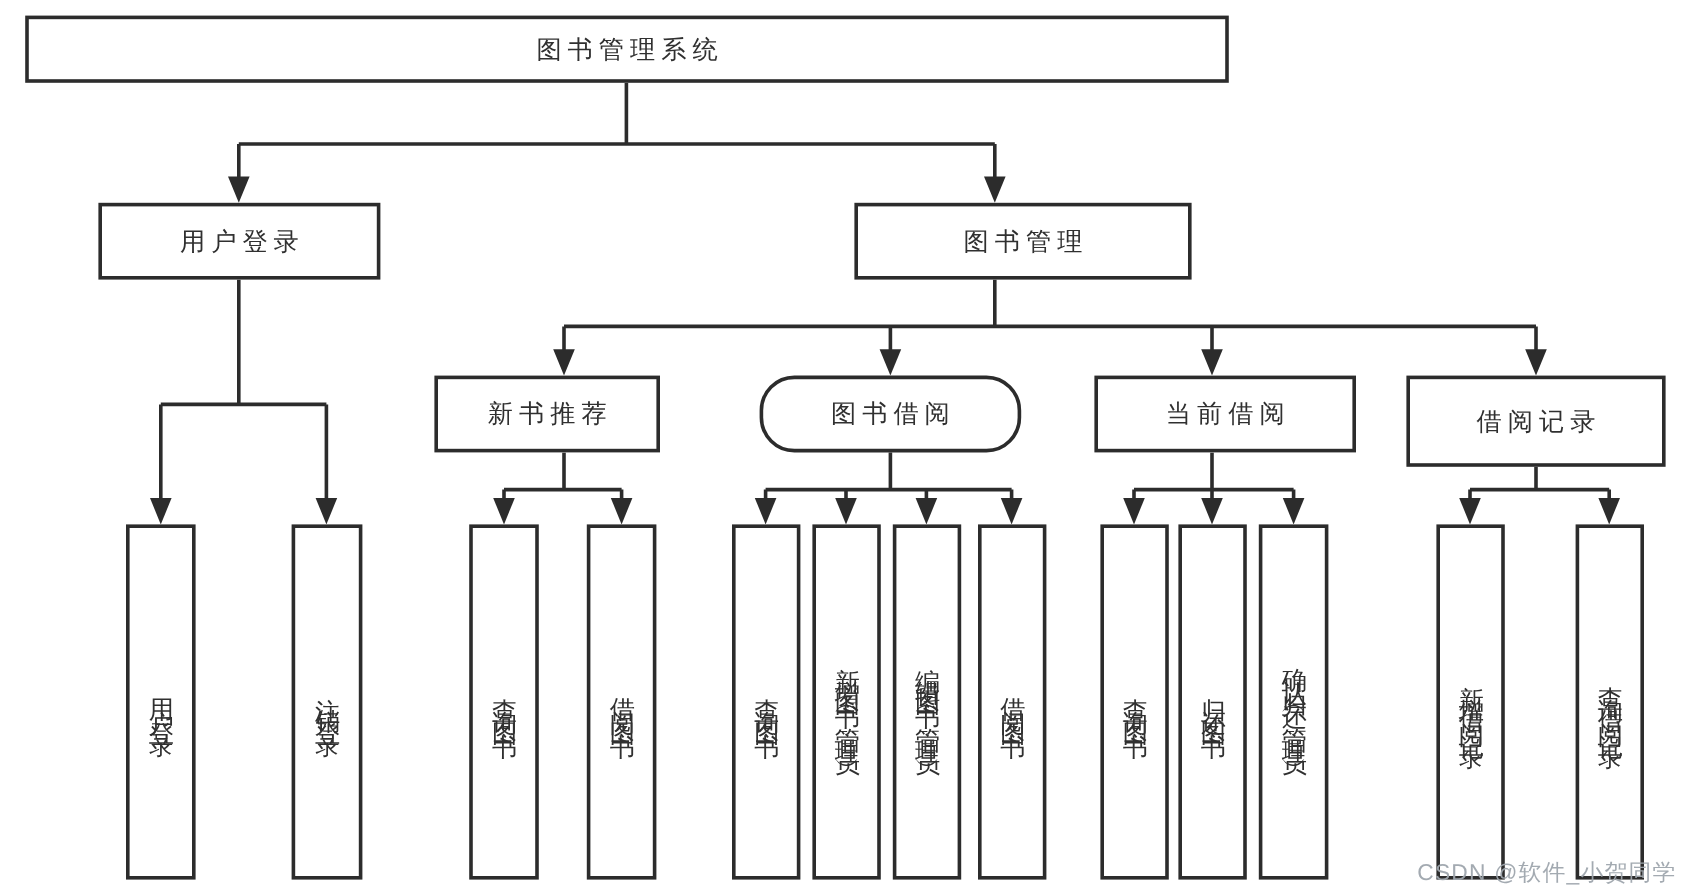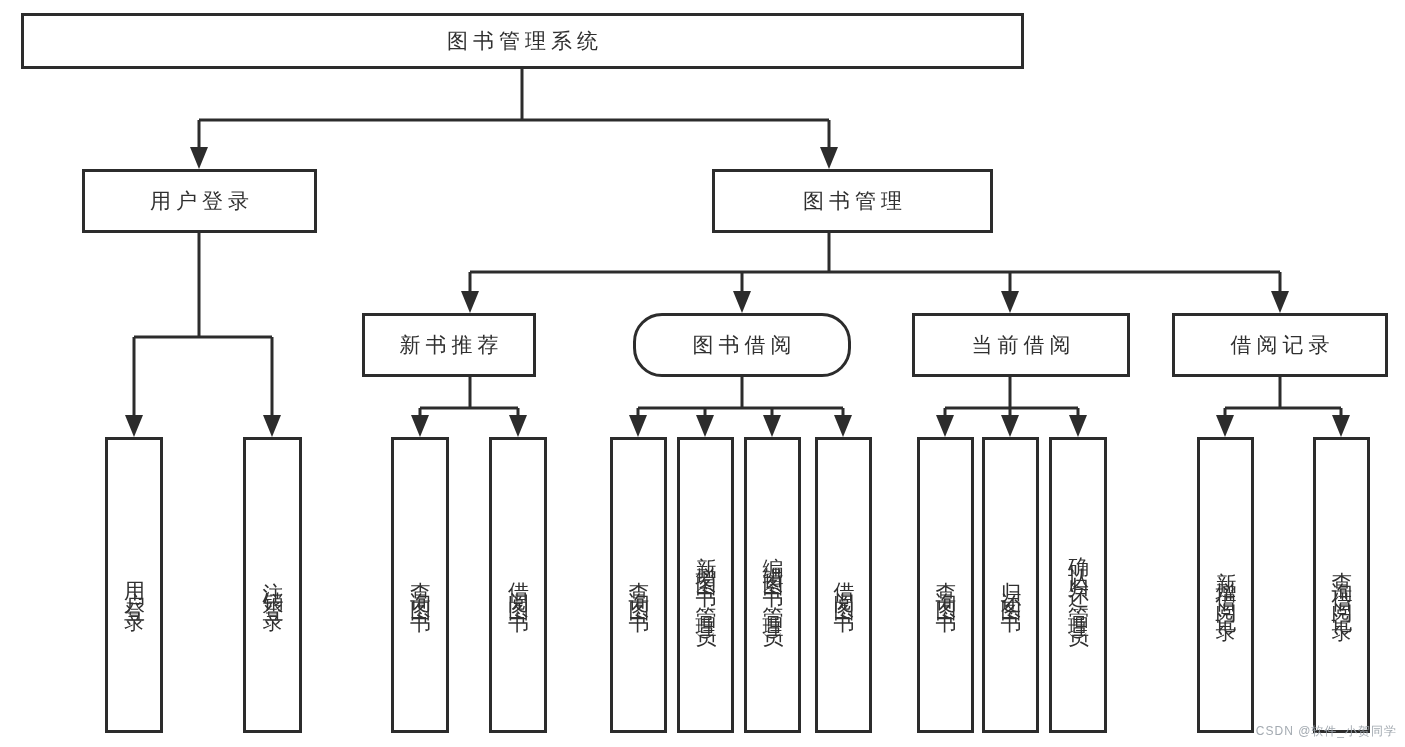--- a/index.html
+++ b/index.html
@@ -117,7 +117,7 @@
     <span>图书管理</span>
   </div>
 
-  <div class="node hbox" style="left:362px; top:313px; width:174px; height:64px;">
+  <div class="node hbox" style="left:362px; top:313px; width:188px; height:64px;">
     <span>新书推荐</span>
   </div>
   <div class="node hbox" style="left:633px; top:313px; width:218px; height:64px;border-radius:29px;">

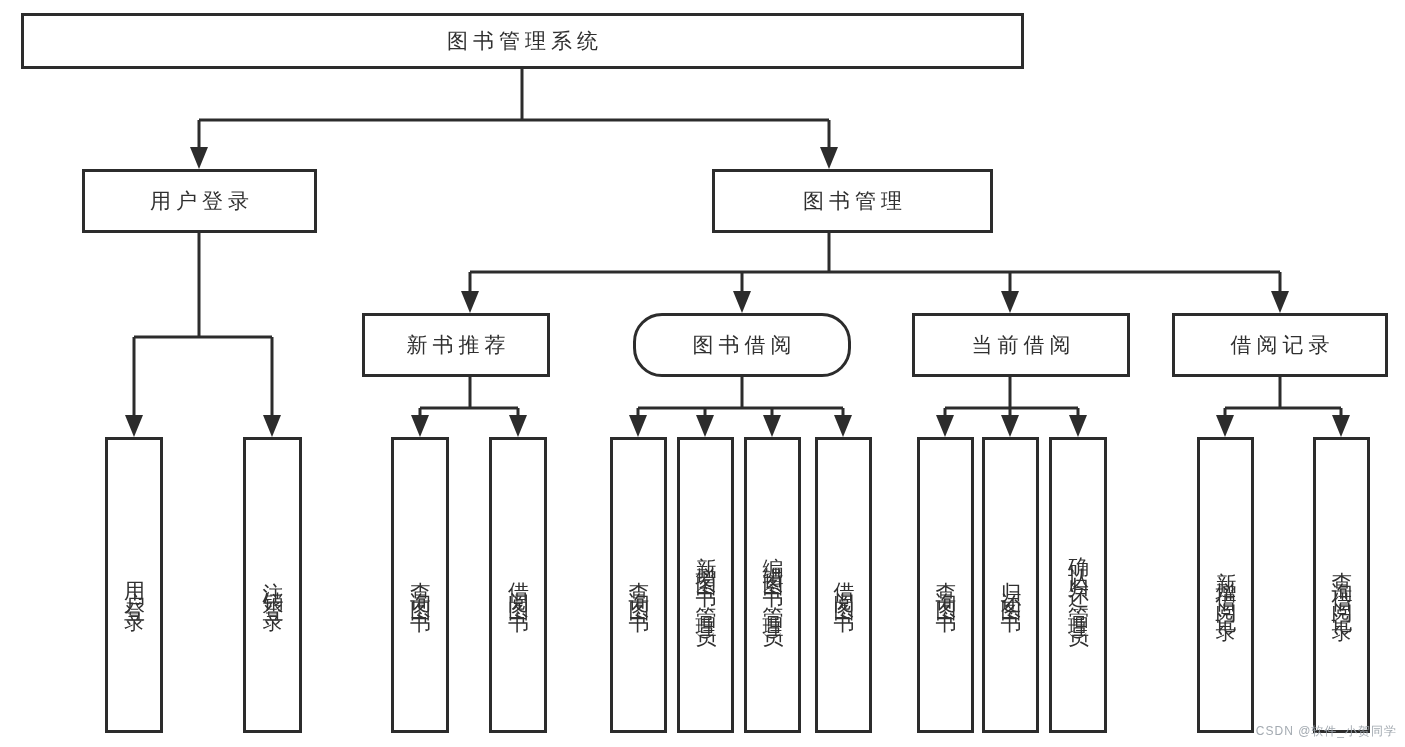--- a/index.html
+++ b/index.html
@@ -126,7 +126,7 @@
   <div class="node hbox" style="left:912px; top:313px; width:218px; height:64px;">
     <span>当前借阅</span>
   </div>
-  <div class="node hbox" style="left:1172px; top:313px; width:216px; height:64px;">
+  <div class="node hbox" style="left:1172px; top:313px; width:216px; height:76px;">
     <span>借阅记录</span>
   </div>
 

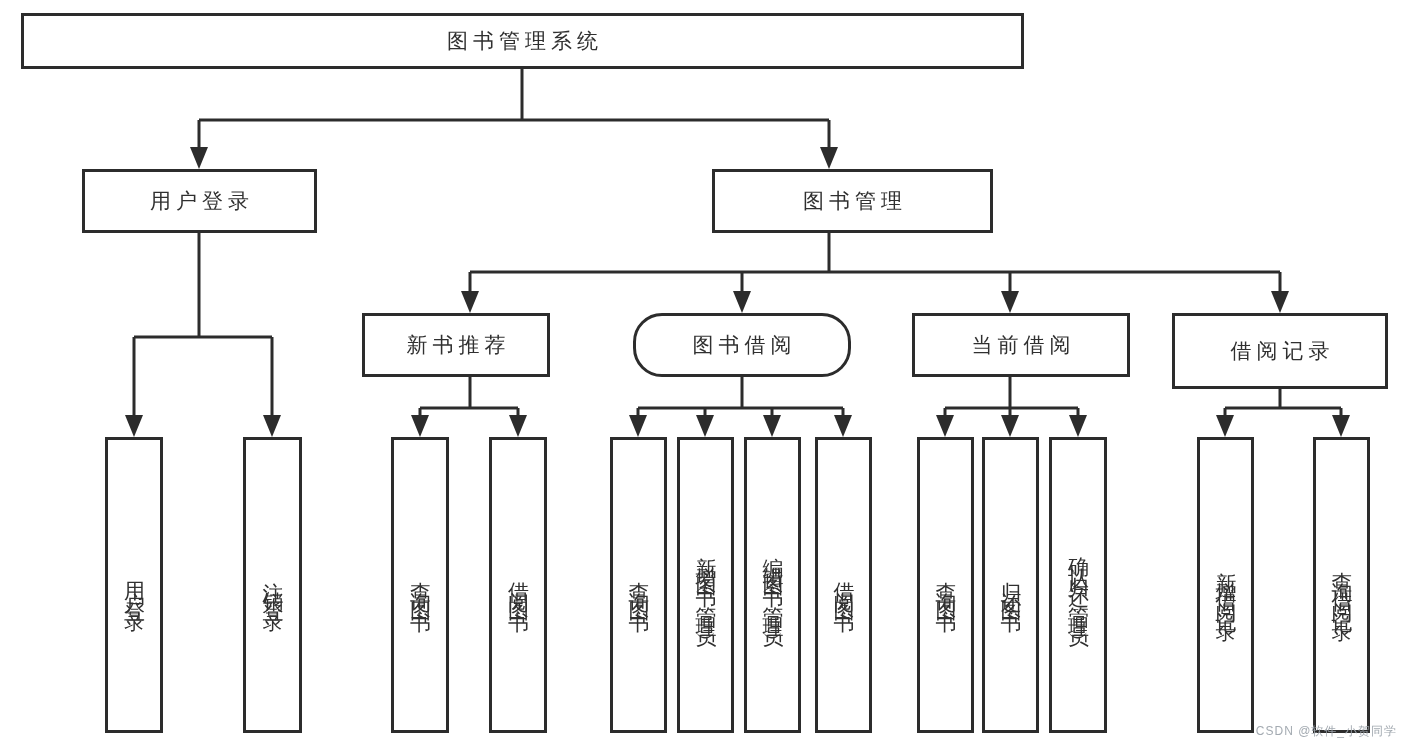--- a/index.html
+++ b/index.html
@@ -51,7 +51,7 @@
     right: 8px;
     bottom: 7px;
     font-family: "Liberation Sans", sans-serif;
-    font-size: 12px;
+    font-size: 19px;
     letter-spacing: 1px;
     color: rgba(158, 165, 173, 0.95);
     z-index: 5;

